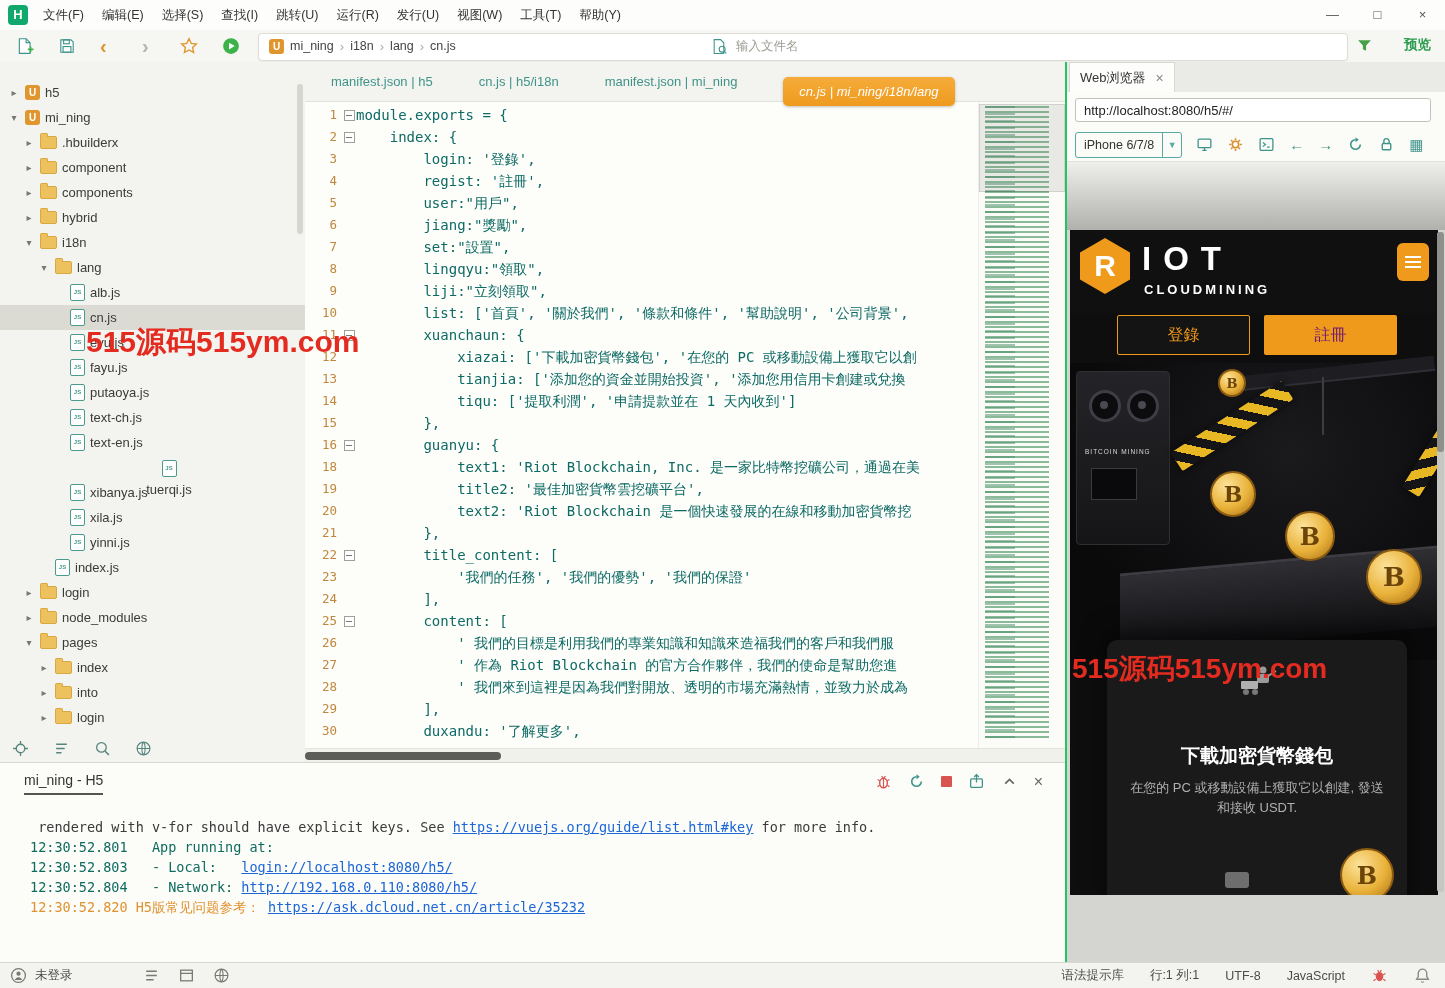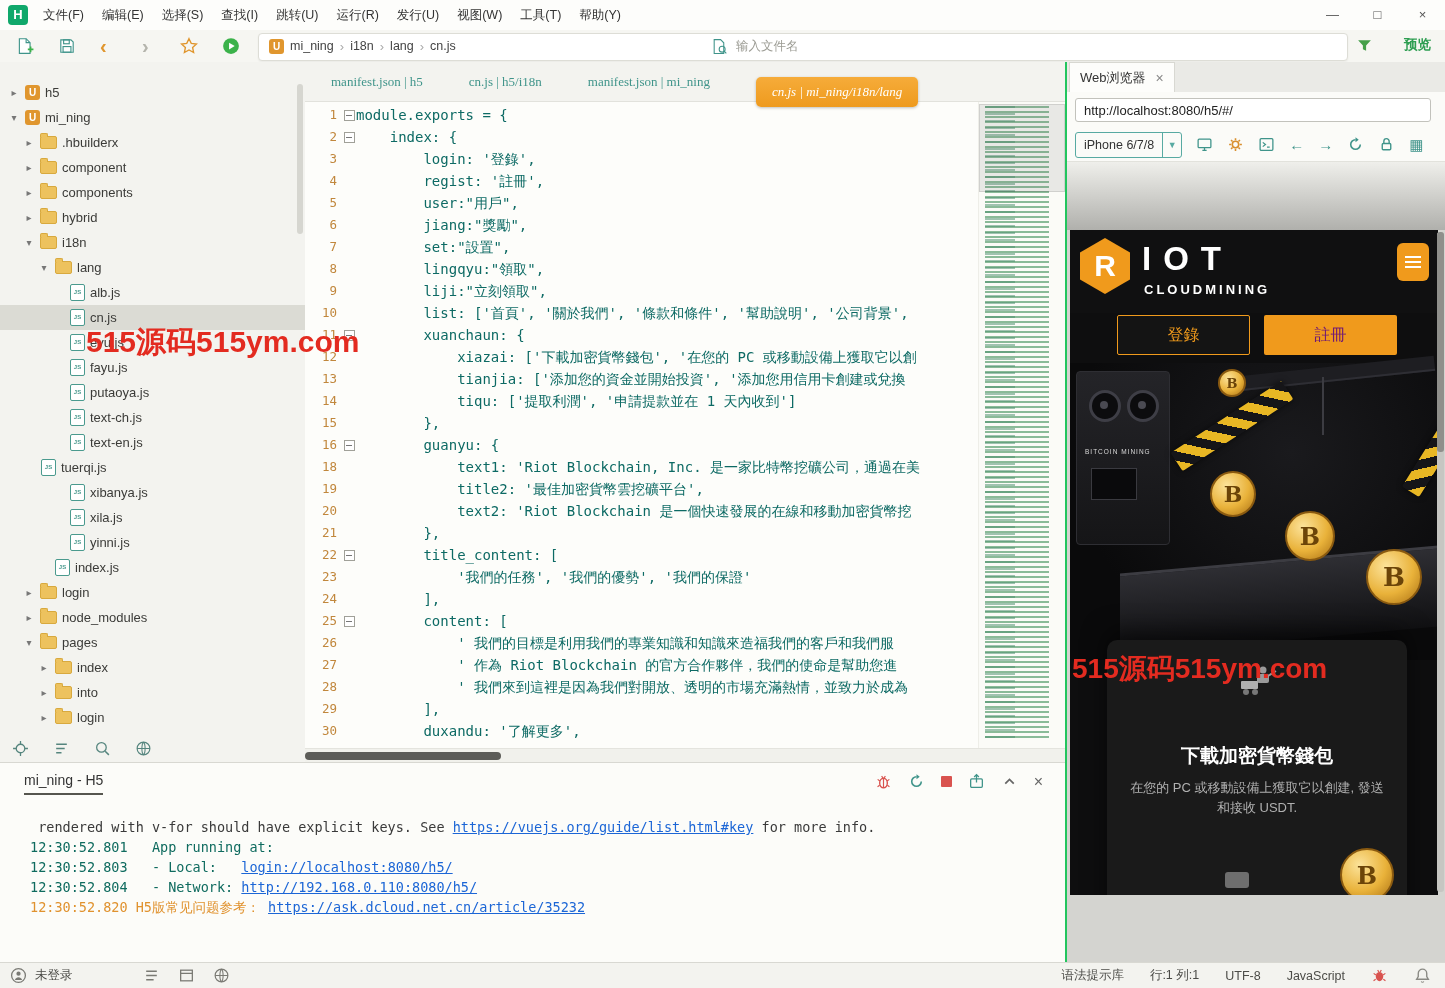--- a/index.html
+++ b/index.html
@@ -52,7 +52,7 @@
   
   .editor{position:absolute;left:305px;top:0;width:760px;height:700px;background:#fdfdfa;}
   .etabs{position:absolute;left:0;top:0;width:100%;height:40px;background:#f3f3ef;border-bottom:1px solid #e2e2dc;
-         display:flex;align-items:center;gap:46px;padding-left:26px;box-sizing:border-box;font-family:Liberation Serif, serif;}
+         display:flex;align-items:center;gap:46px;padding-left:26px;box-sizing:border-box;}
   .etab{font-size:13px;color:#3f948a;white-space:nowrap;}
   .etab.active{background:linear-gradient(#f6ac3a,#ee9a1e);color:#fff;font-style:italic;padding:7px 16px;
                border-radius:5px;box-shadow:0 1px 3px rgba(0,0,0,.25);margin-top:20px;}

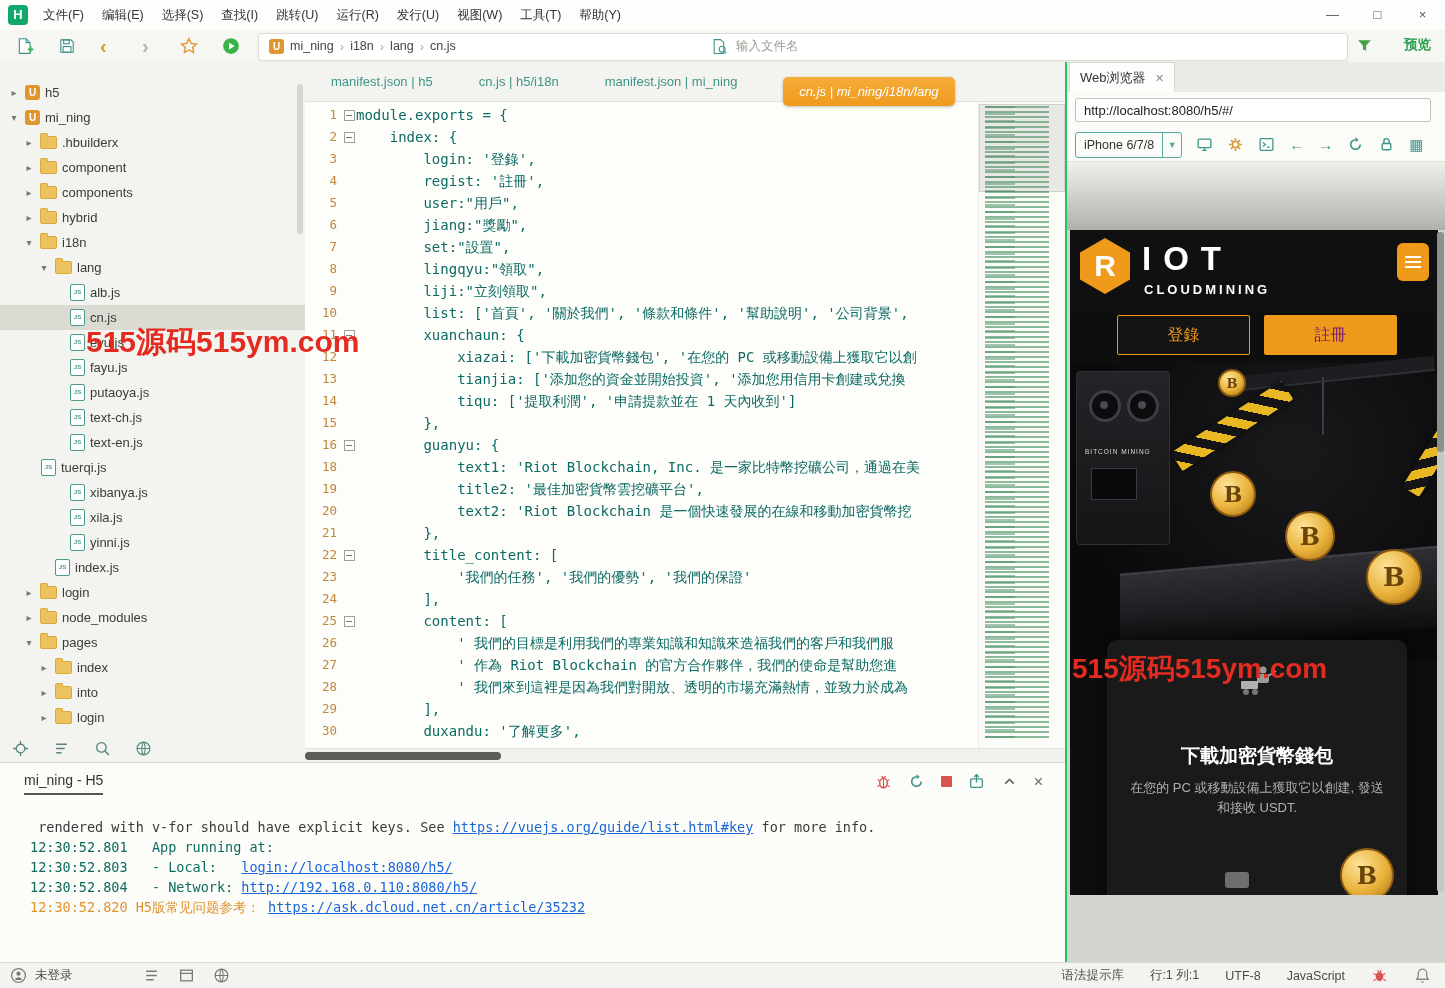--- a/index.html
+++ b/index.html
@@ -303,7 +303,7 @@
             <span class="ico-js">JS</span>
             <span class="tlabel">text-en.js</span>
           </div>
-          <div class="trow" style="padding-left: 24px;">
+          <div class="trow" style="padding-left: 33px; flex-direction: column;">
             <span class="chev"></span>
             <span class="ico-js">JS</span>
             <span class="tlabel">tuerqi.js</span>

